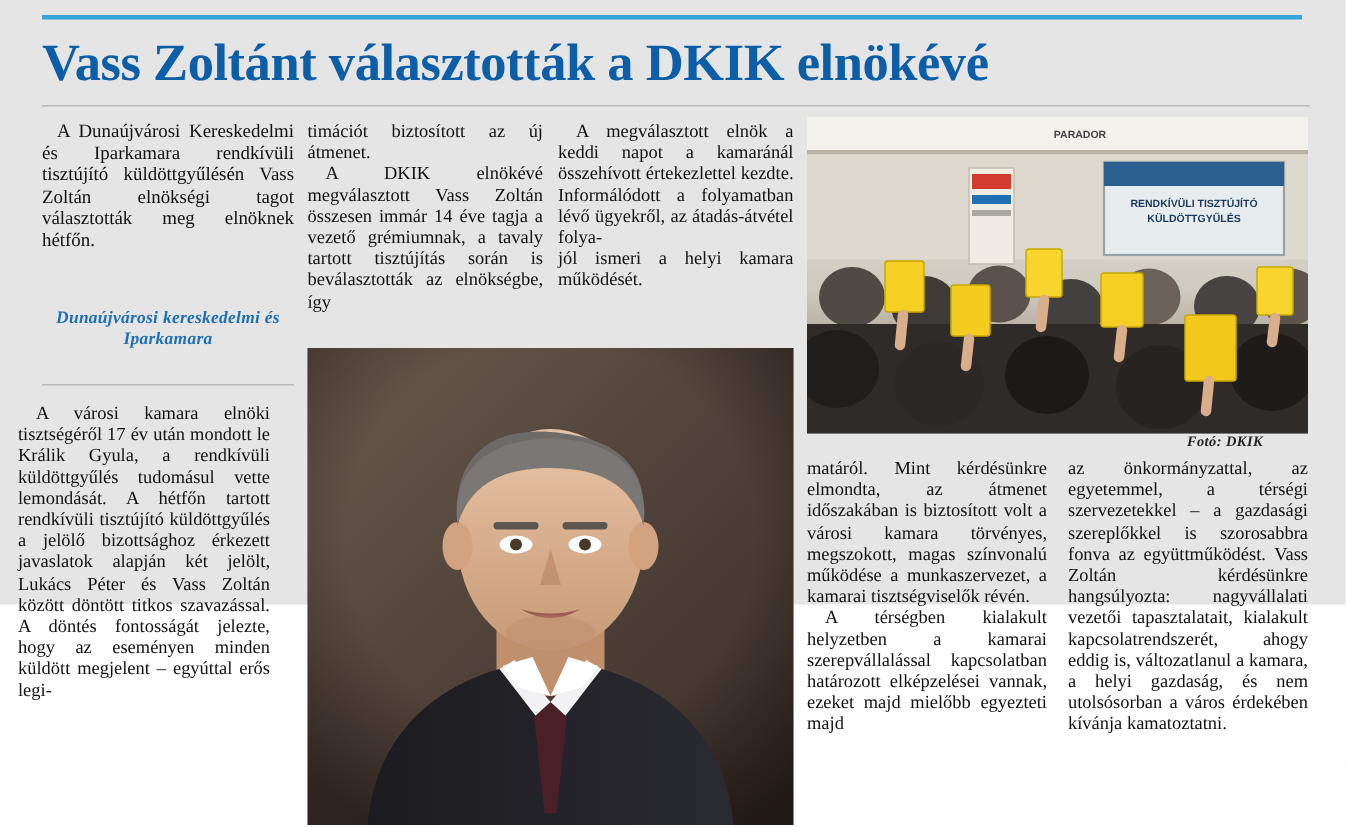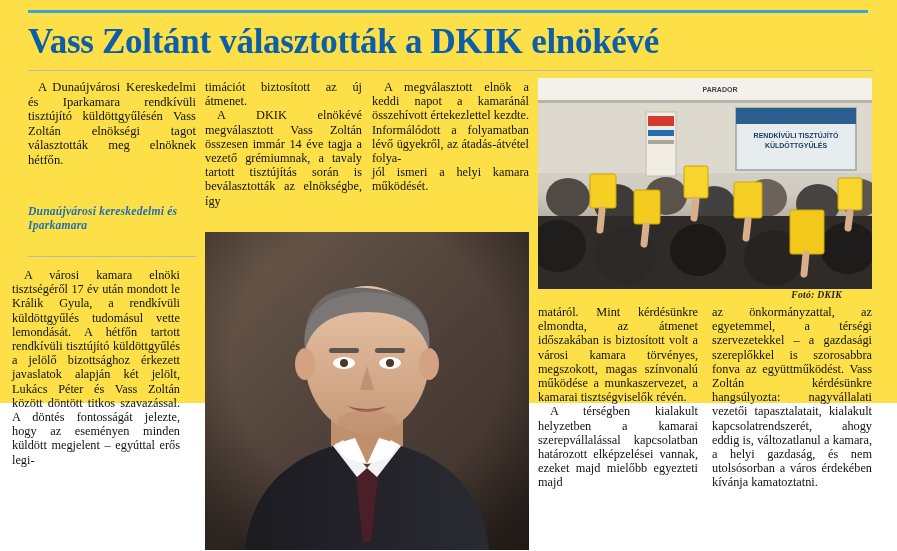--- a/index.html
+++ b/index.html
@@ -18,7 +18,7 @@
     position: relative;
     width: 897px;
     height: 403px;
-    background: #fde047;
+    background: #e5e5e5;
   }
 
   

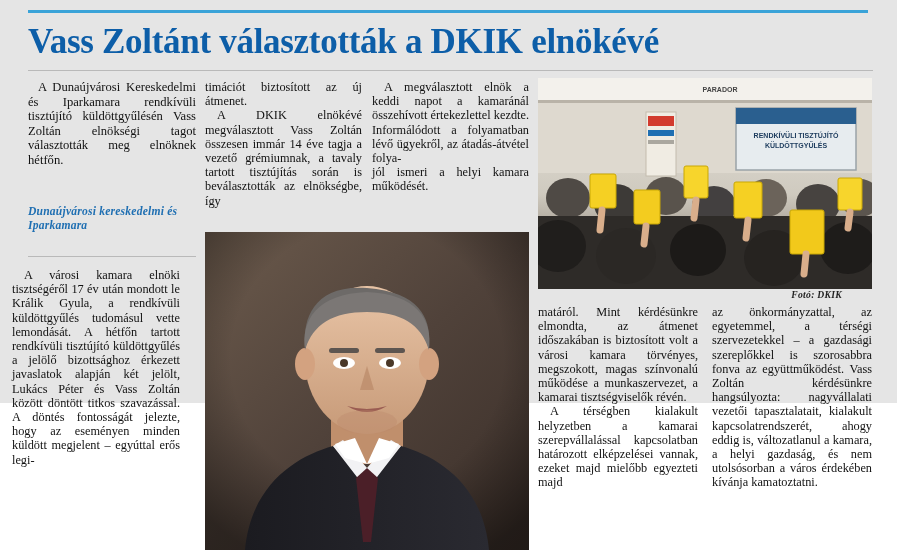--- a/index.html
+++ b/index.html
@@ -93,6 +93,7 @@
     line-height: 13.6px;
     color: #1f6fb2;
     letter-spacing: 0.2px;
+    text-align: center;
   }
   .kicker-rule {
     position: absolute;

